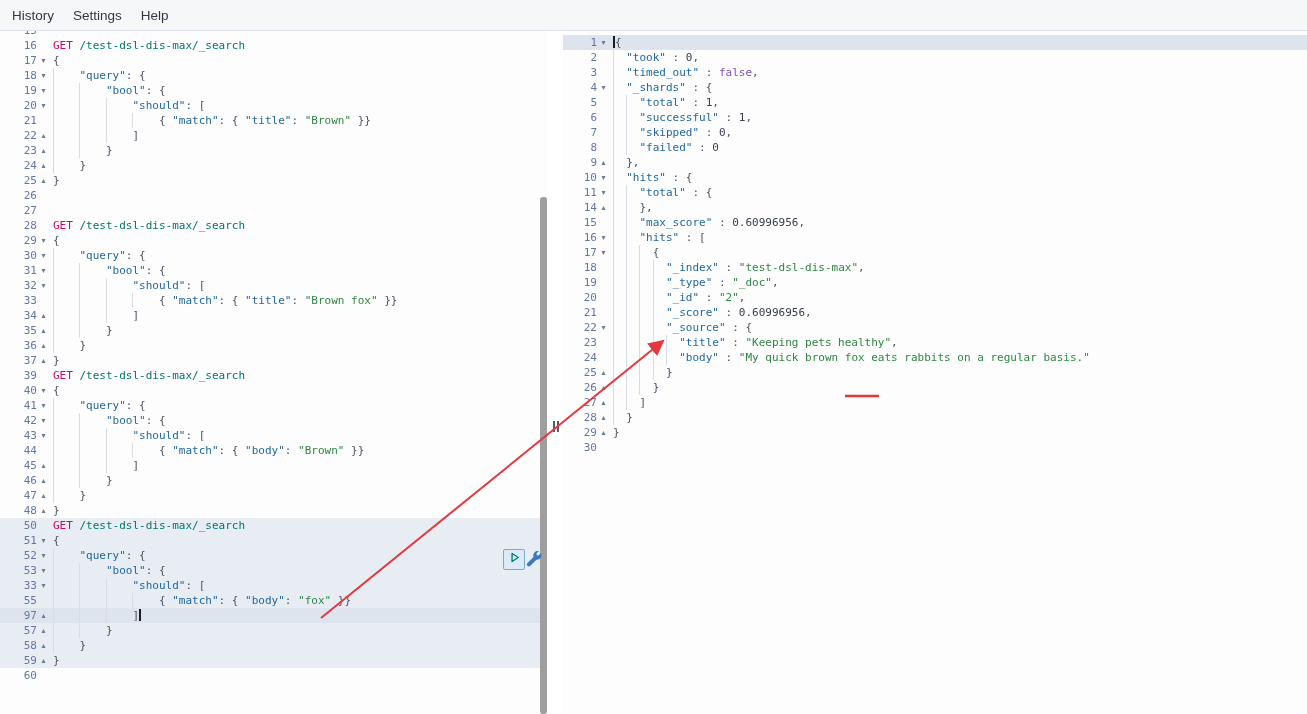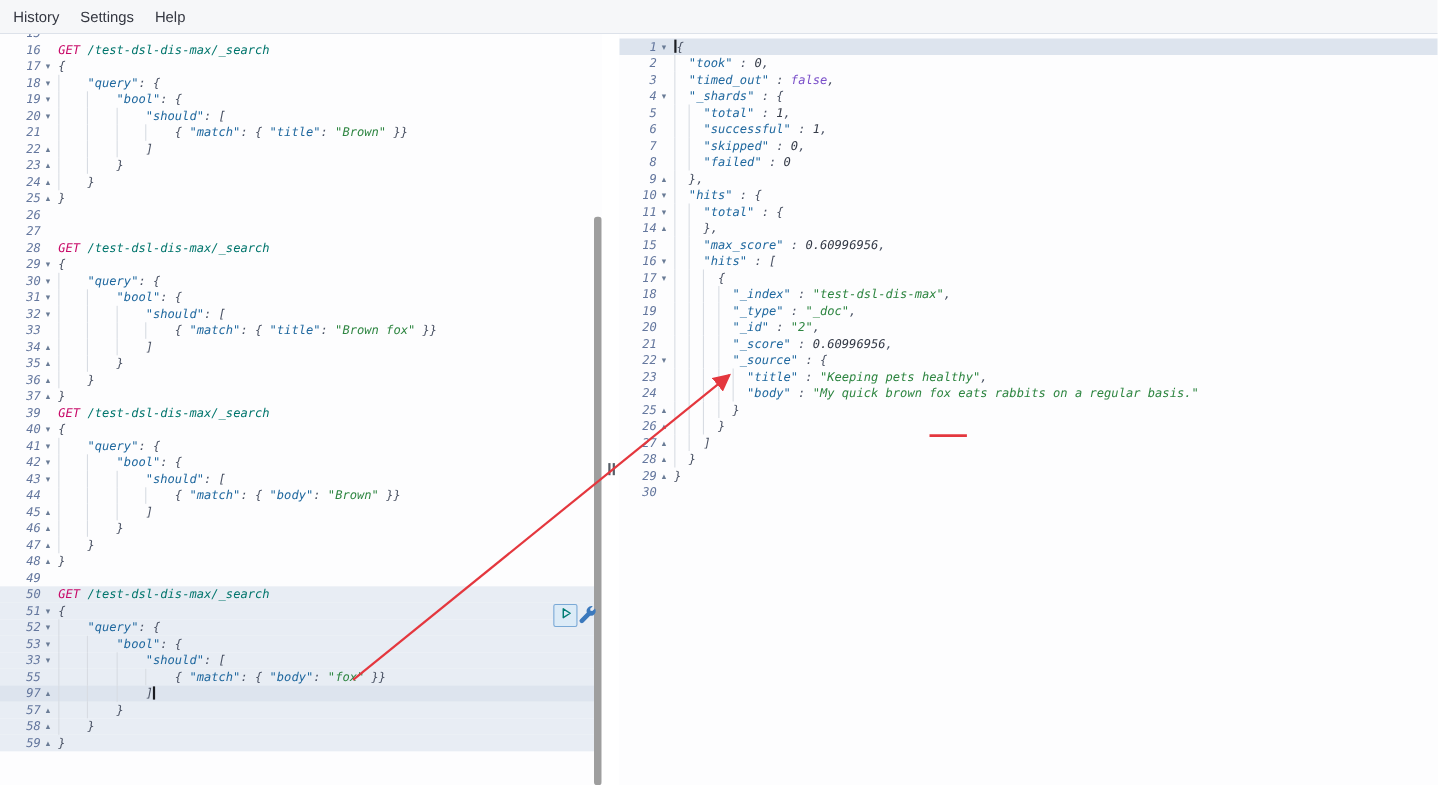--- a/index.html
+++ b/index.html
@@ -11,7 +11,7 @@
   
   .workspace{position:absolute;left:0;top:31px;width:1307px;height:683px;background:#fdfdfe;}
   .editor{position:absolute;top:0;bottom:0;overflow:hidden;
-    font-family:"DejaVu Sans Mono",monospace;font-size:11px;font-style:italic;}
+    font-family:"DejaVu Sans Mono",monospace;font-size:11px;}
   #left-editor{left:0;width:540px;}
   #left-editor .lines{margin-top:-8px;}
   #right-editor{left:563px;right:0;}

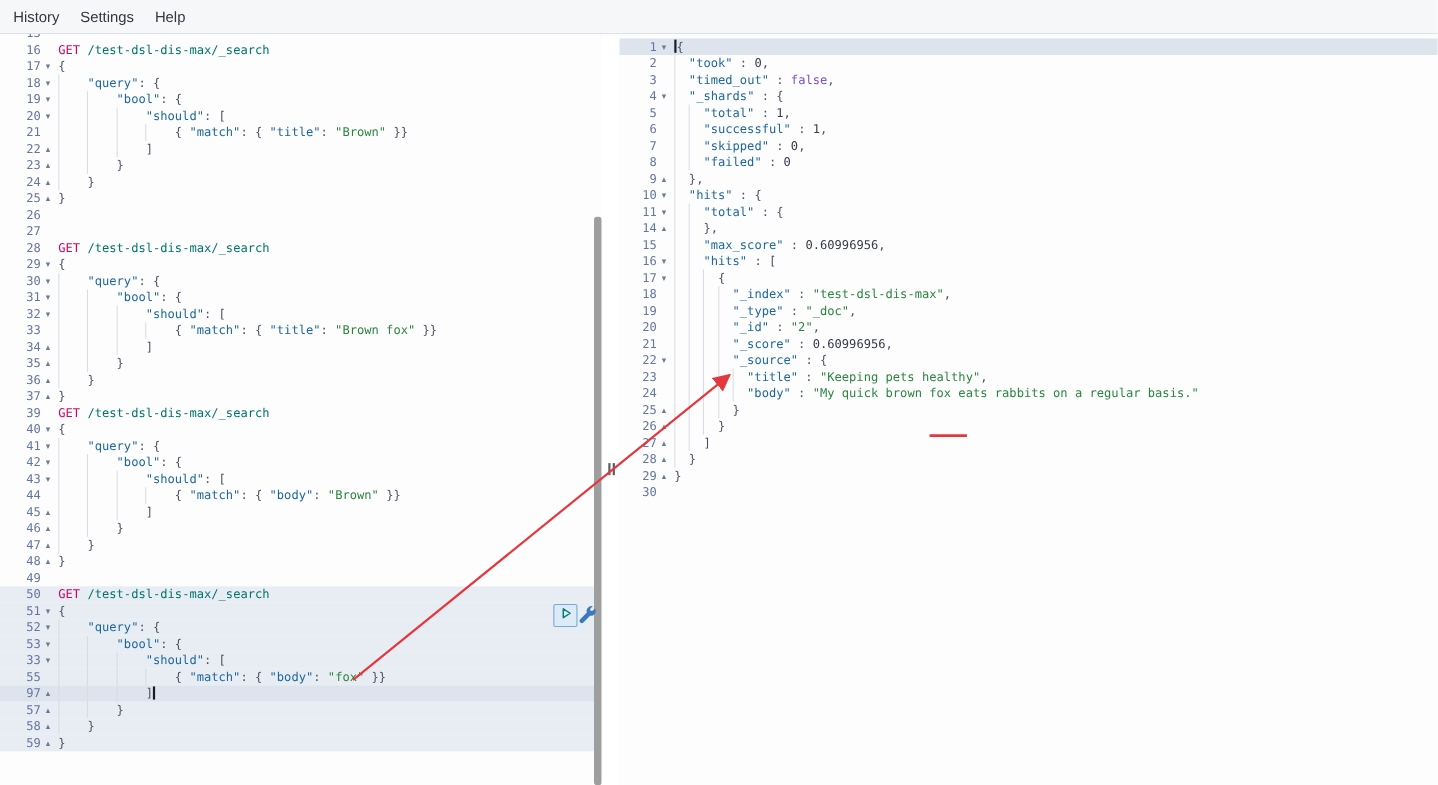--- a/index.html
+++ b/index.html
@@ -294,13 +294,6 @@
           </span>
           <span class="code"><span class="tok-p">}</span></span>
         </div>
-        <div class="line">
-          <span class="gut">
-            <span class="num">49</span>
-            <span class="fold"></span>
-          </span>
-          <span class="code"></span>
-        </div>
         <div class="line sel">
           <span class="gut">
             <span class="num">50</span>

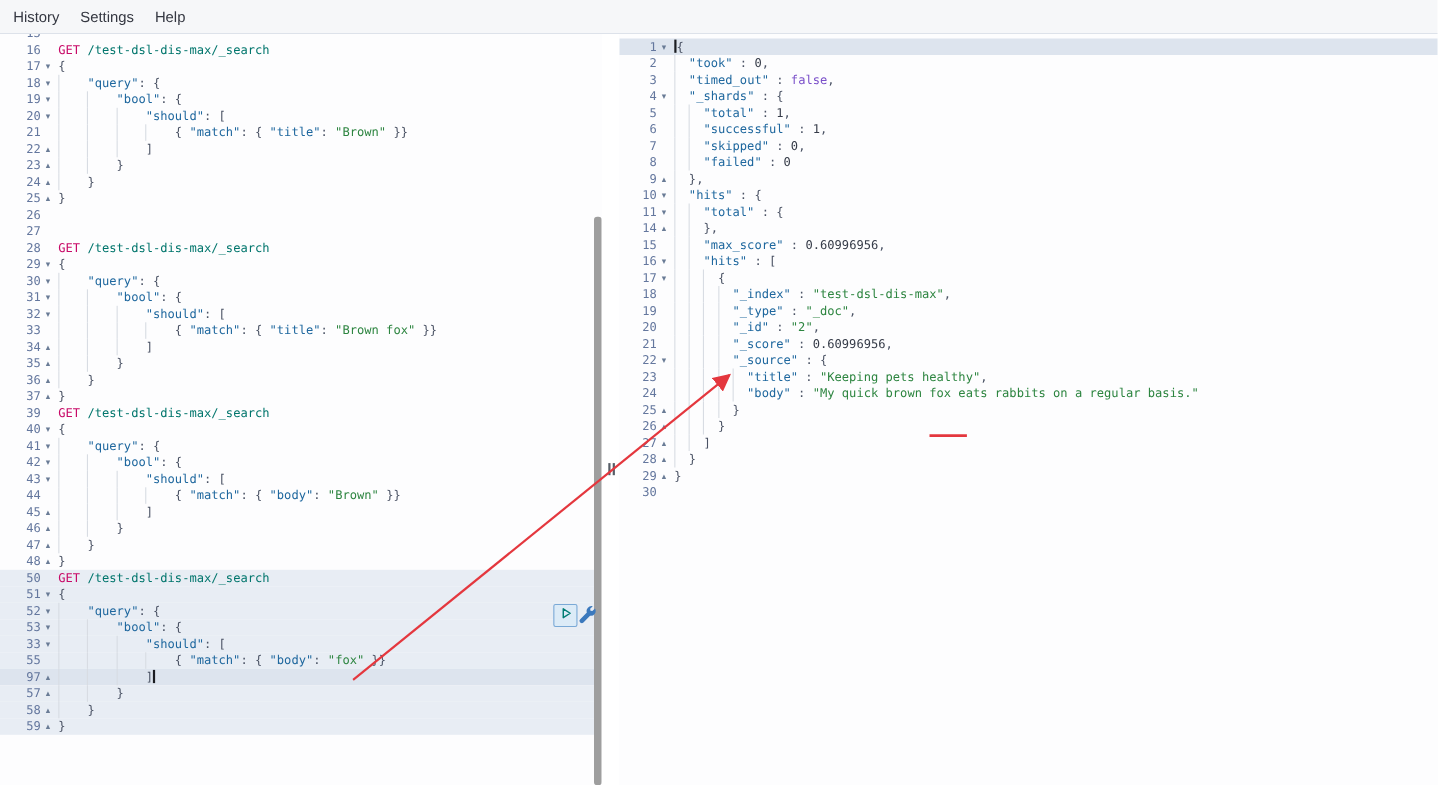--- a/index.html
+++ b/index.html
@@ -364,6 +364,13 @@
           </span>
           <span class="code"><span class="tok-p">}</span></span>
         </div>
+        <div class="line">
+          <span class="gut">
+            <span class="num">60</span>
+            <span class="fold"></span>
+          </span>
+          <span class="code"></span>
+        </div>
       </div>
   </div>
 

